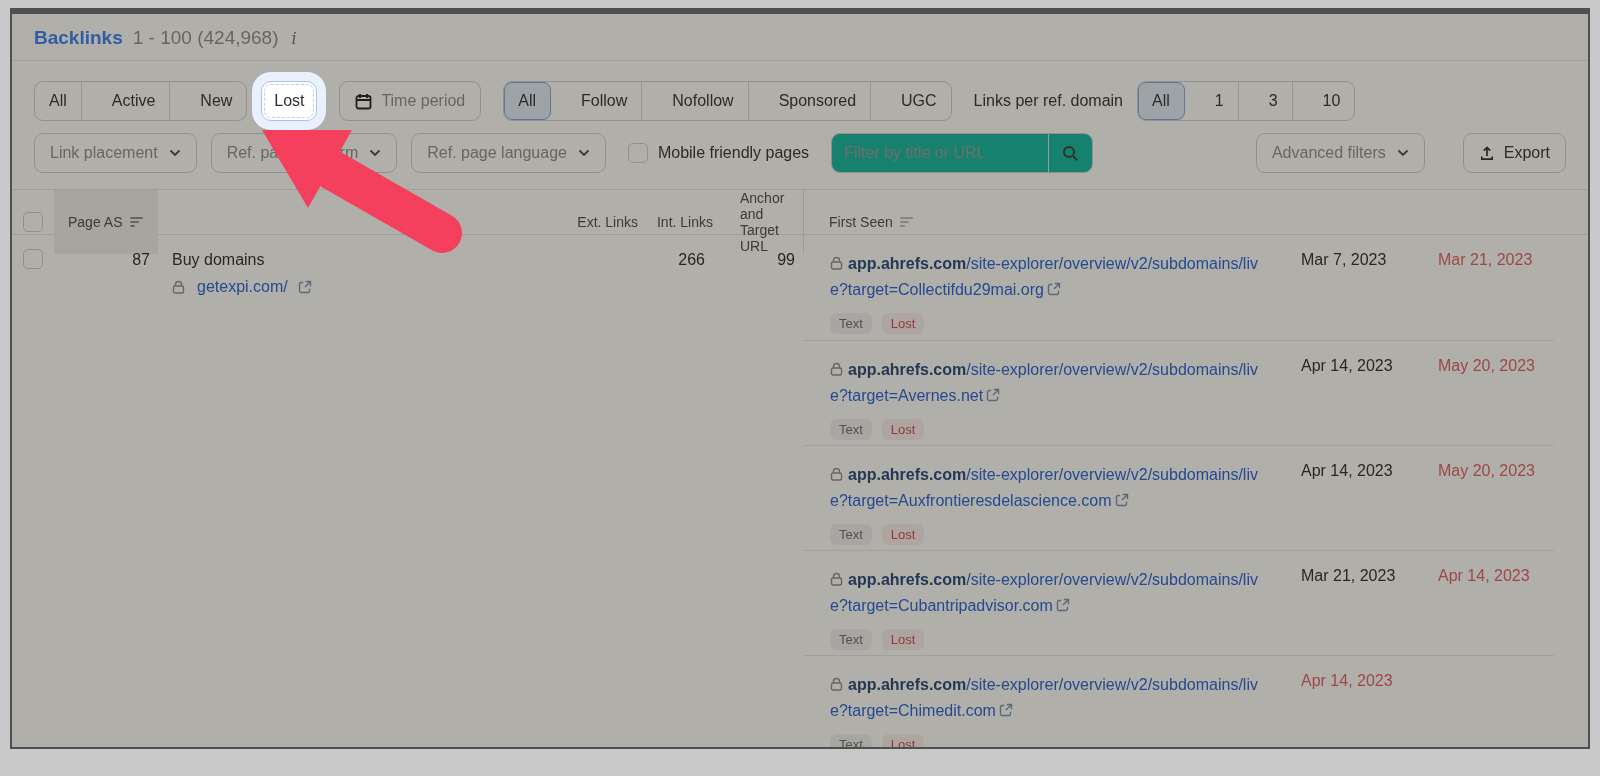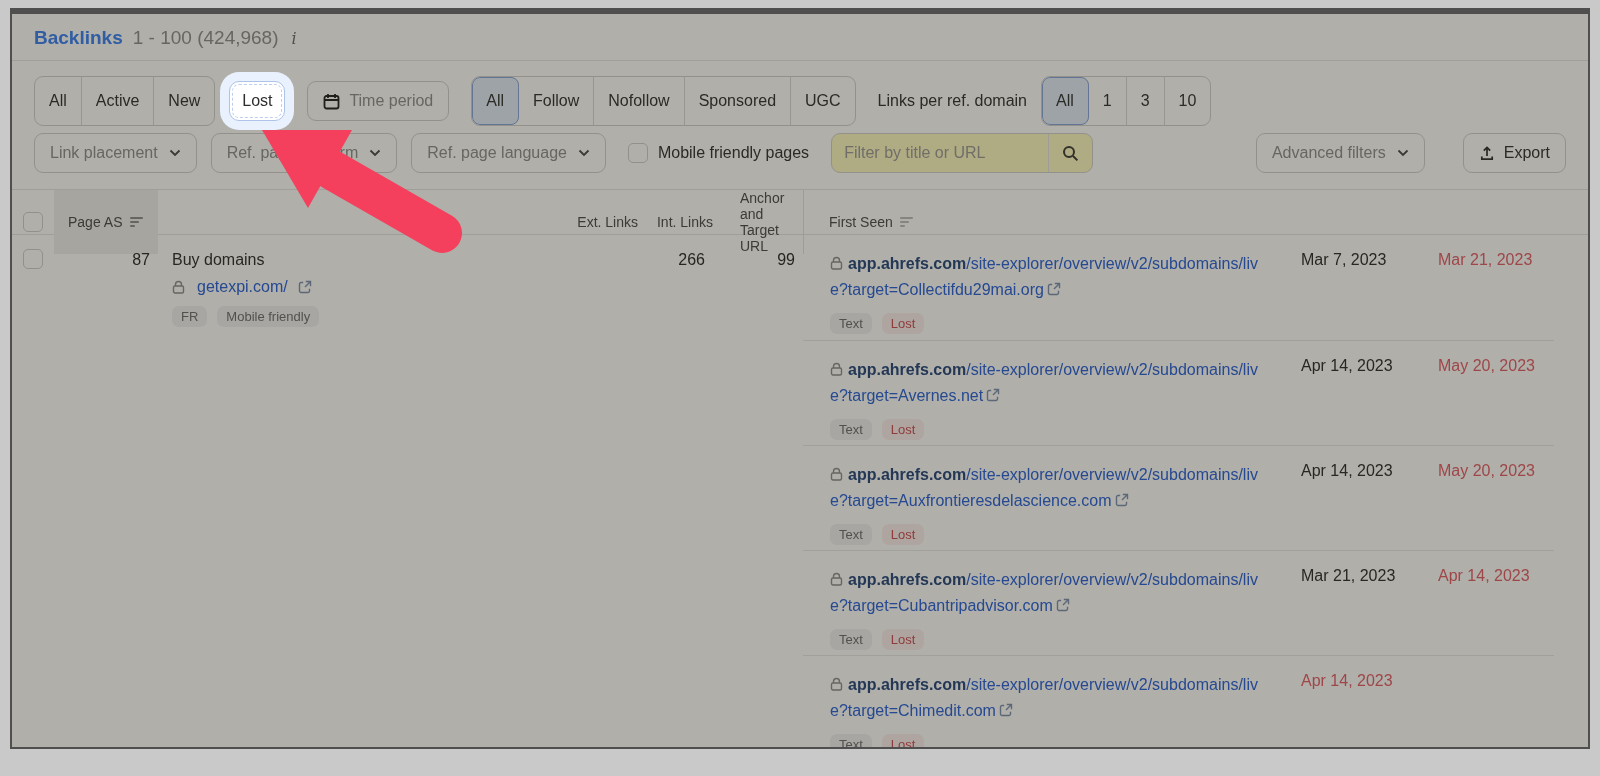--- a/index.html
+++ b/index.html
@@ -25,8 +25,8 @@
   .frow { display:flex; align-items:center; margin:0 22px; height:40px; }
   .frow1 { margin-top:20px; }
   .frow2 { margin-top:12px; }
-  .seg { display:flex; height:50px; border:1px solid #d2d2d2; border-radius:9px;
-    overflow:hidden; background:#fff; }
+  .seg { display:flex; height:40px; border:1px solid #d2d2d2; border-radius:9px;
+    overflow:hidden; background:#fff;gap:16px; }
   .seg button {
     border:none; background:transparent; font-size:16px; color:#333;
     padding:0 14px; cursor:pointer; border-right:1px solid #d9d9d9;

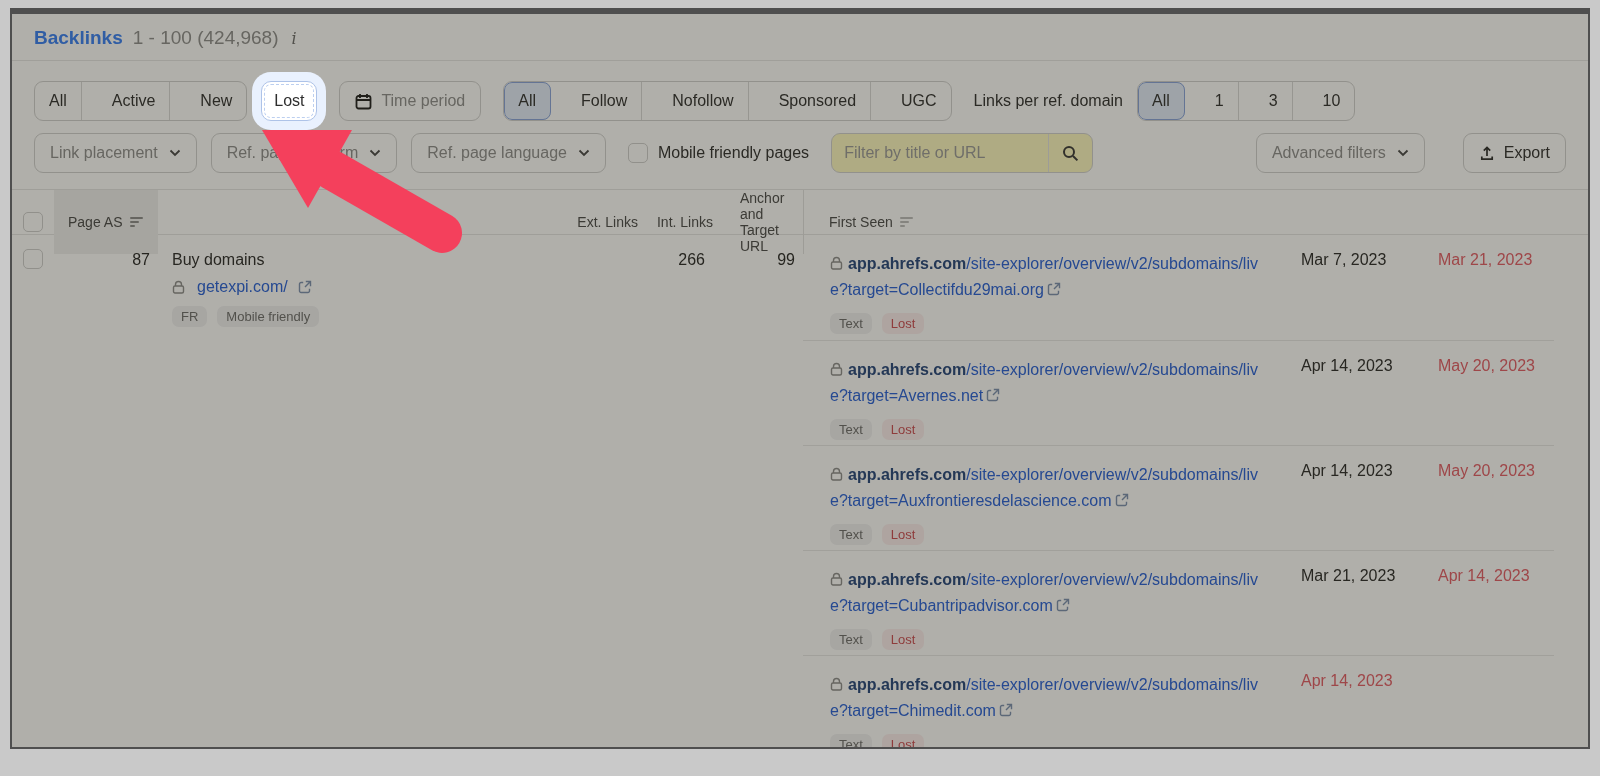--- a/index.html
+++ b/index.html
@@ -55,7 +55,7 @@
   .checkbox { width:20px; height:20px; border:1px solid #cfcfcf; border-radius:5px;
     background:#fff; flex:0 0 auto; cursor:pointer; }
   .search { display:flex; align-items:center; height:40px; width:262px;
-    border:1px solid #d2d2d2; border-radius:9px; overflow:hidden; background:#fef9c3; }
+    border:1px solid #d2d2d2; border-radius:9px; overflow:hidden; background:#14b8a6; }
   .search input { flex:1; border:none; outline:none; font-size:16px; padding:0 12px;
     font-family:inherit; color:#333; min-width:0; background:transparent; }
   .search input::placeholder { color:#9c9c9c; }

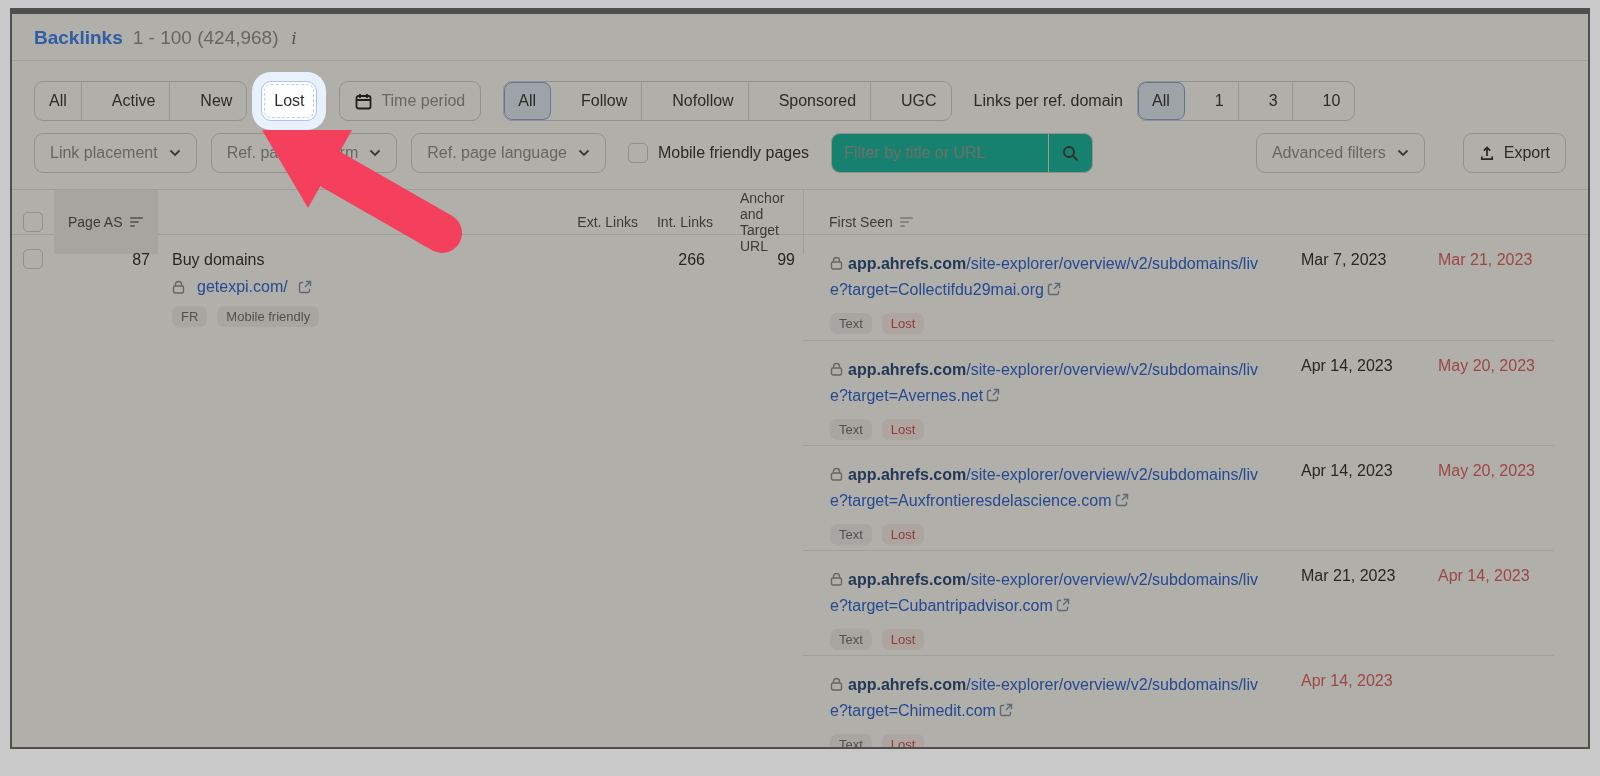--- a/index.html
+++ b/index.html
@@ -244,10 +244,6 @@
               <path d="M7.8 1.5h4.7v4.7M12.2 1.8L7 7" fill="none" stroke="currentColor" stroke-width="1.4"></path>
             </svg>
         </div>
-        <div class="badges">
-          <span class="pill">FR</span>
-          <span class="pill">Mobile friendly</span>
-        </div>
       </div>
       <div class="cell num">266</div>
       <div class="cell num">99</div>

